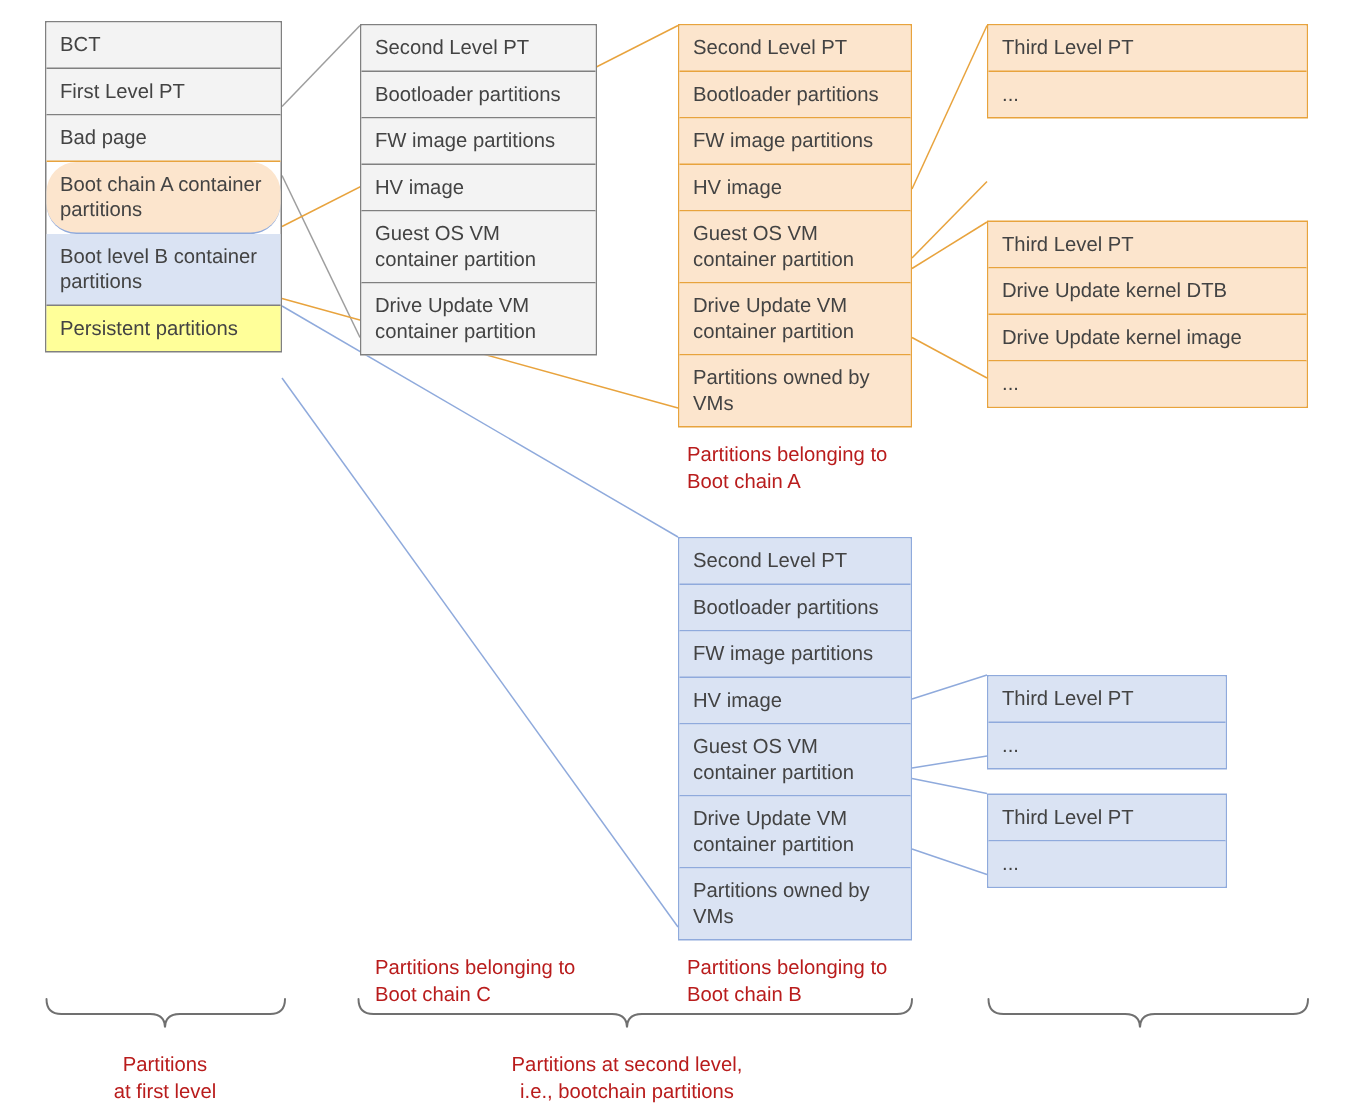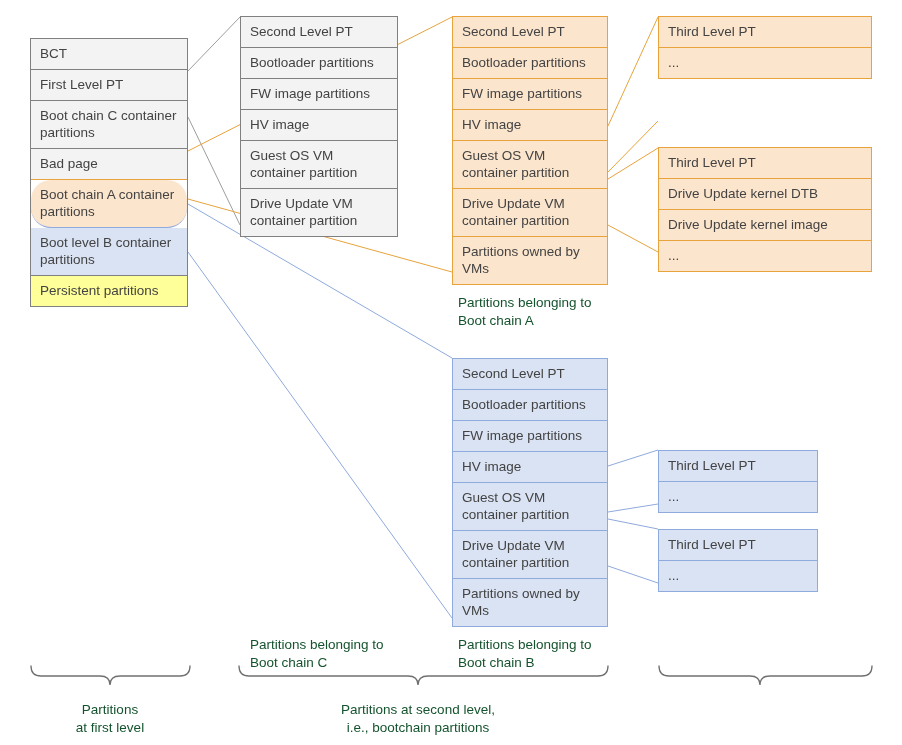--- a/index.html
+++ b/index.html
@@ -71,7 +71,7 @@
   .fill-blue   { background: #dae3f3 !important; }
   .fill-yellow { background: #ffff99 !important; }
 
-  .stack.mixed { border-color: #808080; margin-top: 24px; }
+  .stack.mixed { border-color: #808080; }
   .mixed .row  { border-bottom-color: #808080; }
   .mixed .row.sep-orange { border-bottom-color: #e8a33d; }
   .mixed .row.sep-blue   { border-bottom-color: #8faadc; border-radius: 20px; }

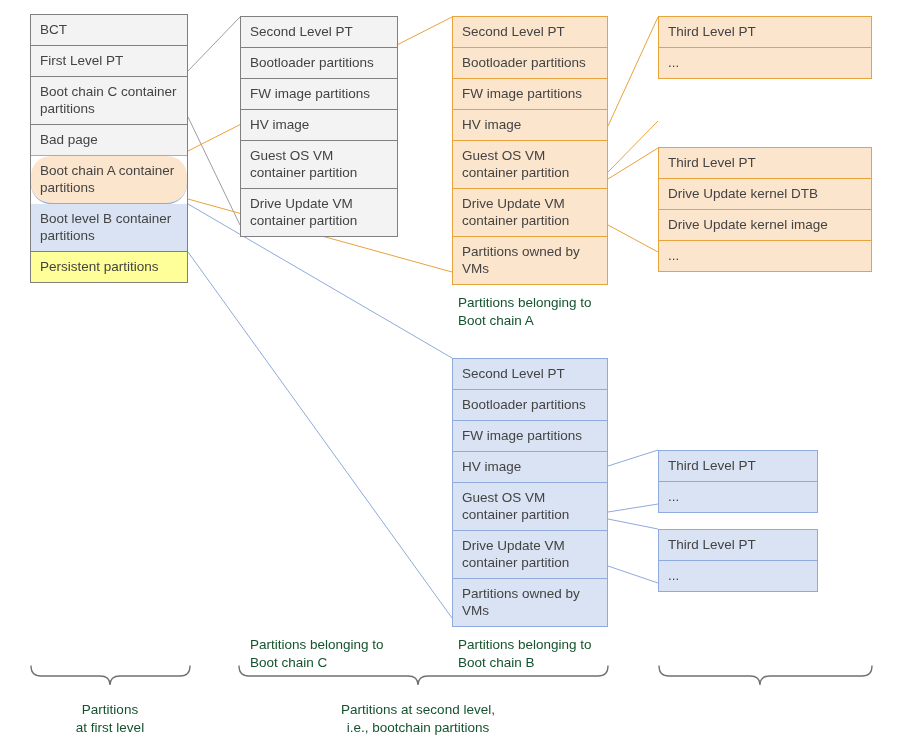--- a/index.html
+++ b/index.html
@@ -148,7 +148,6 @@
   <div class="stack mixed" style="left:30px; top:14px; width:158px;">
     <div class="row fill-grey">BCT</div>
     <div class="row fill-grey">First Level PT</div>
-    <div class="row fill-grey two-line">Boot chain C container partitions</div>
     <div class="row fill-grey sep-orange">Bad page</div>
     <div class="row fill-orange two-line sep-blue">Boot chain A container partitions</div>
     <div class="row fill-blue two-line">Boot level B container partitions</div>

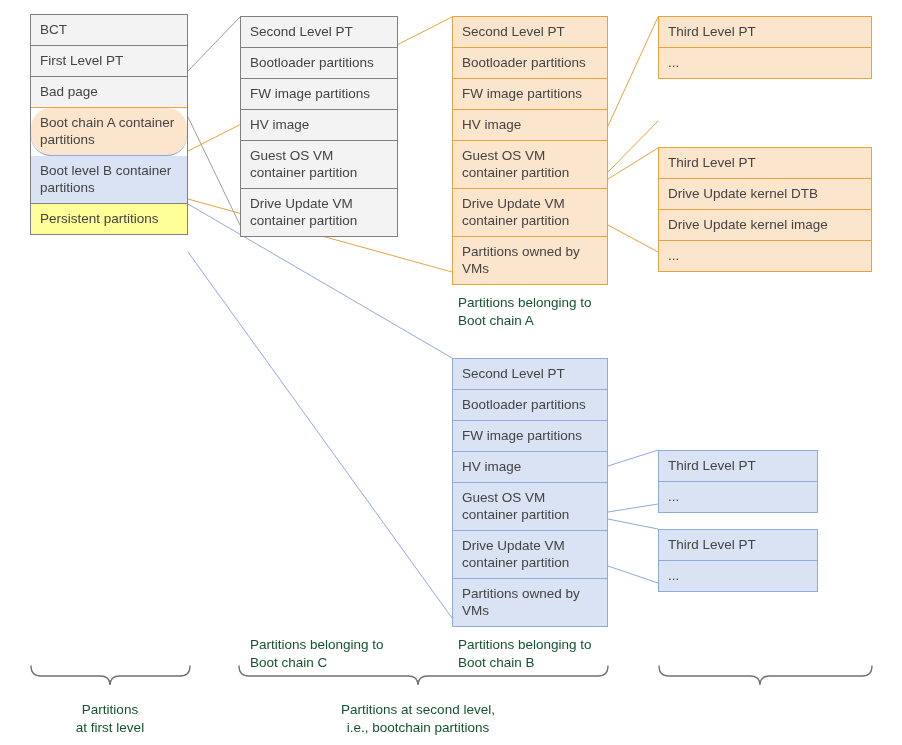--- a/index.html
+++ b/index.html
@@ -82,7 +82,7 @@
     z-index: 3;
     font-size: 13.5px;
     line-height: 17.5px;
-    color: #14532d;
+    color: #b91c1c;
     white-space: pre-line;
   }
   .caption.center { text-align: center; }

